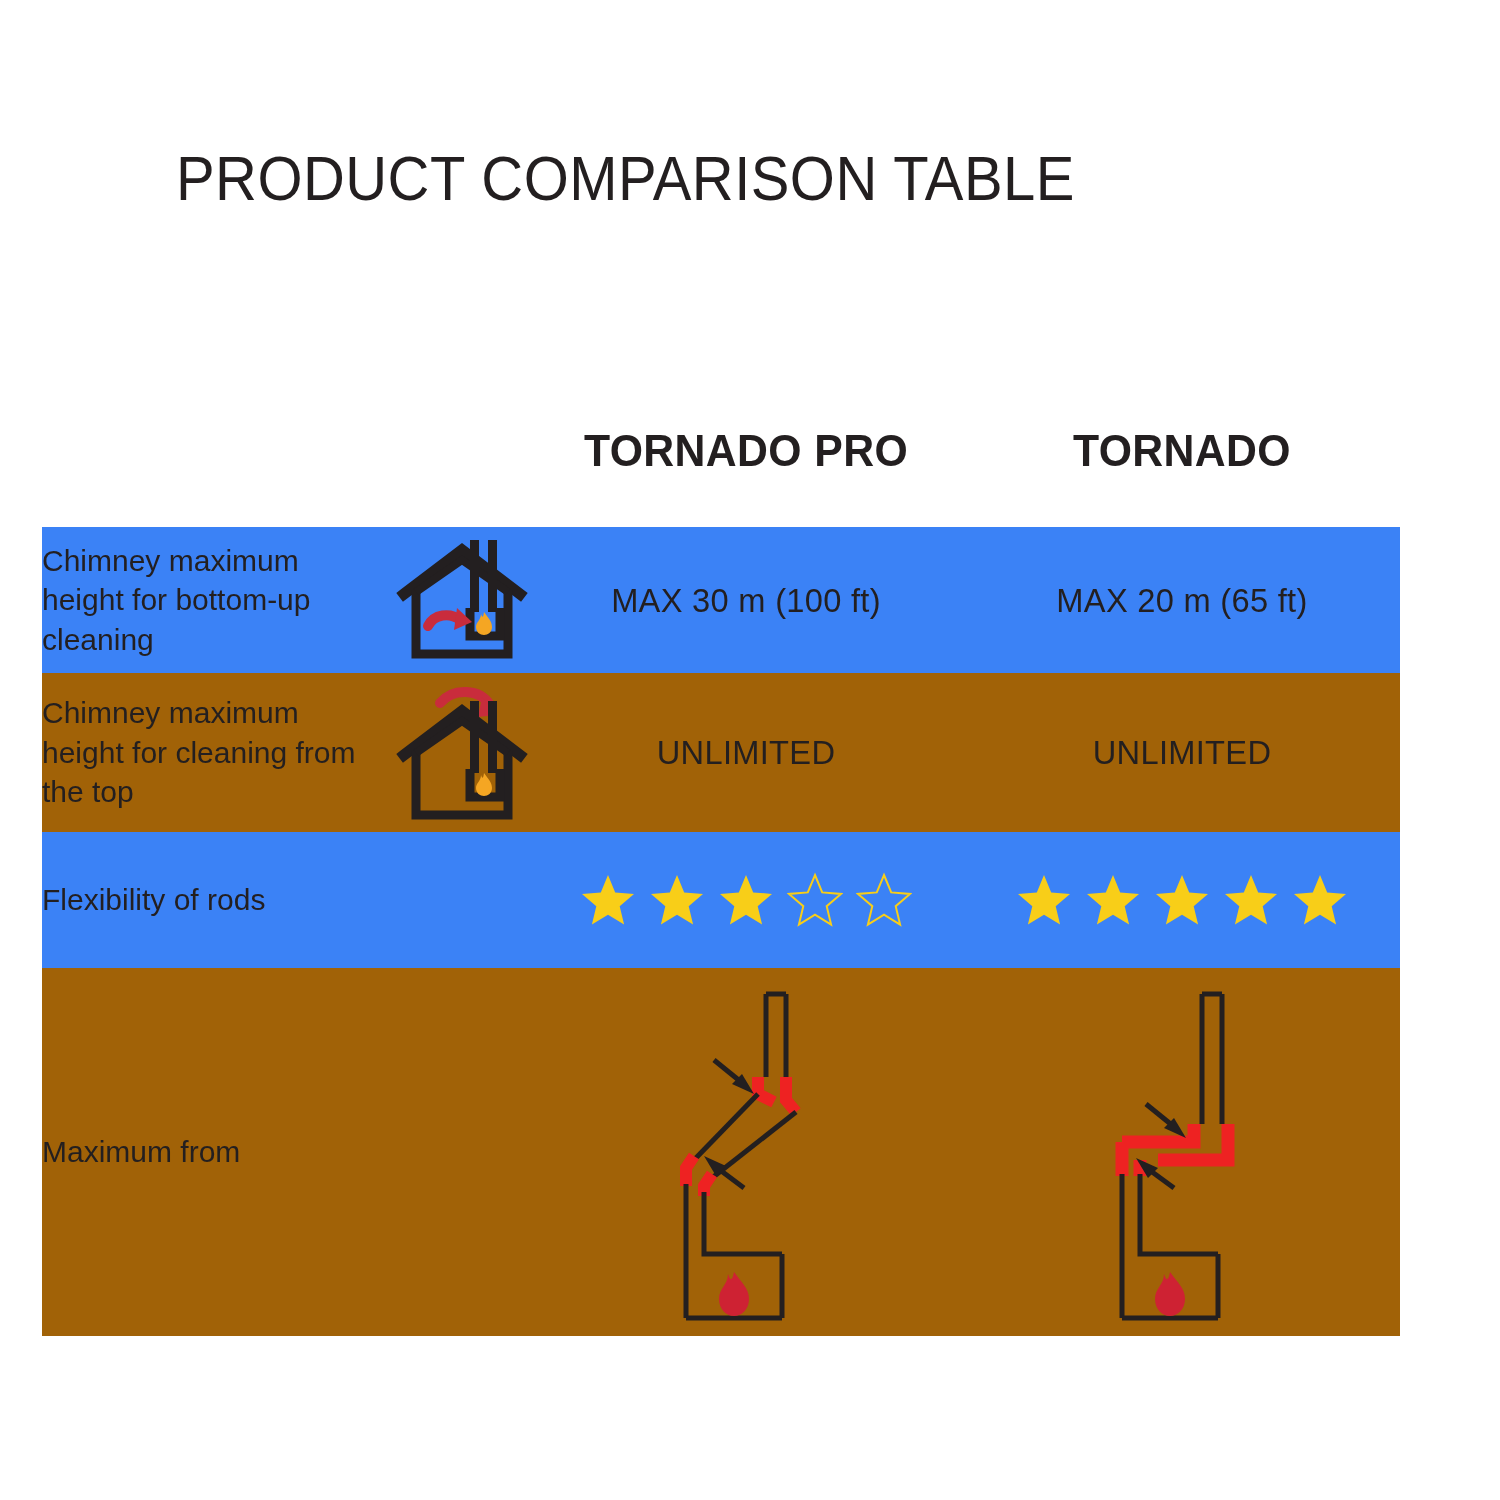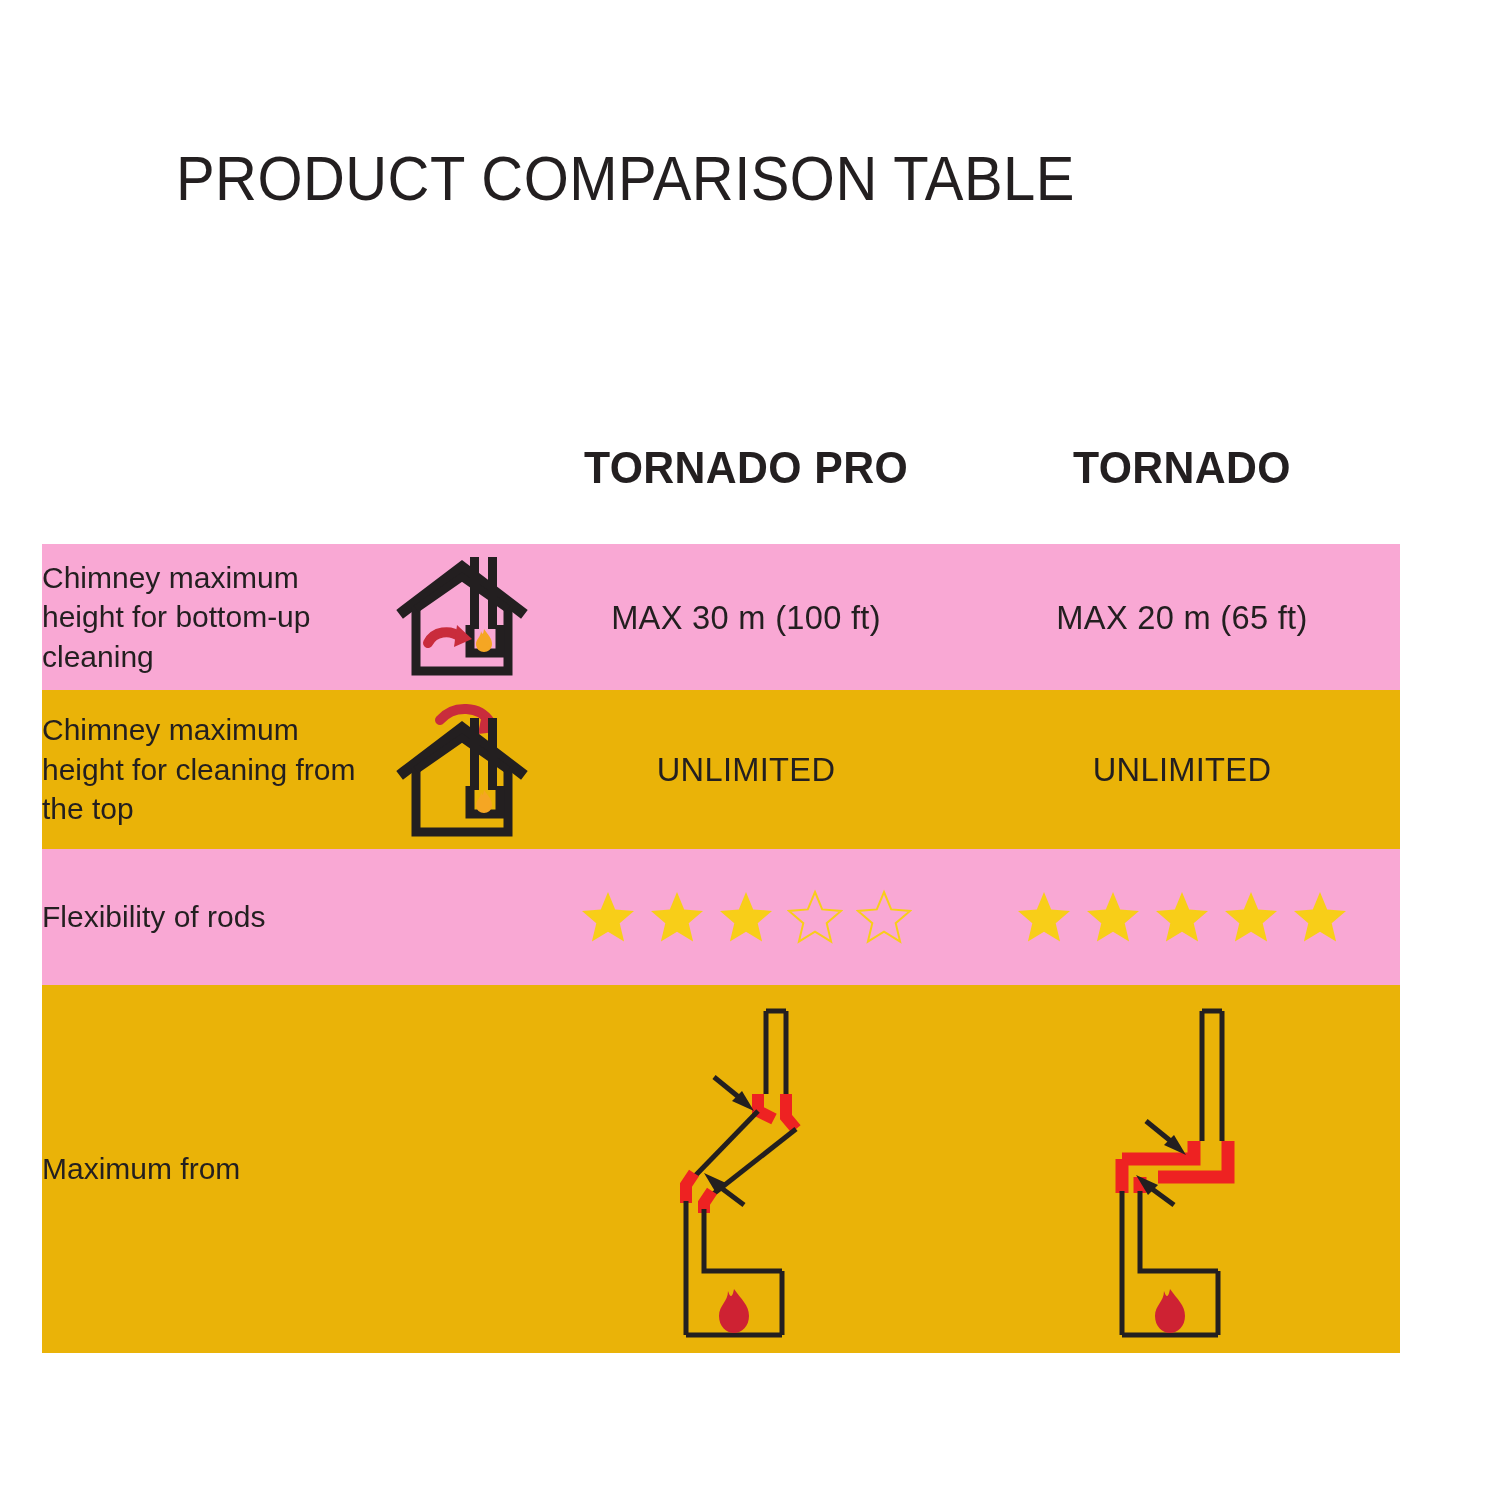--- a/index.html
+++ b/index.html
@@ -35,7 +35,7 @@
   .comparison-table {
     position: absolute;
     left: 42px;
-    top: 392px;
+    top: 375px;
     width: 1358px;
     height: 943px;
     border-collapse: collapse;

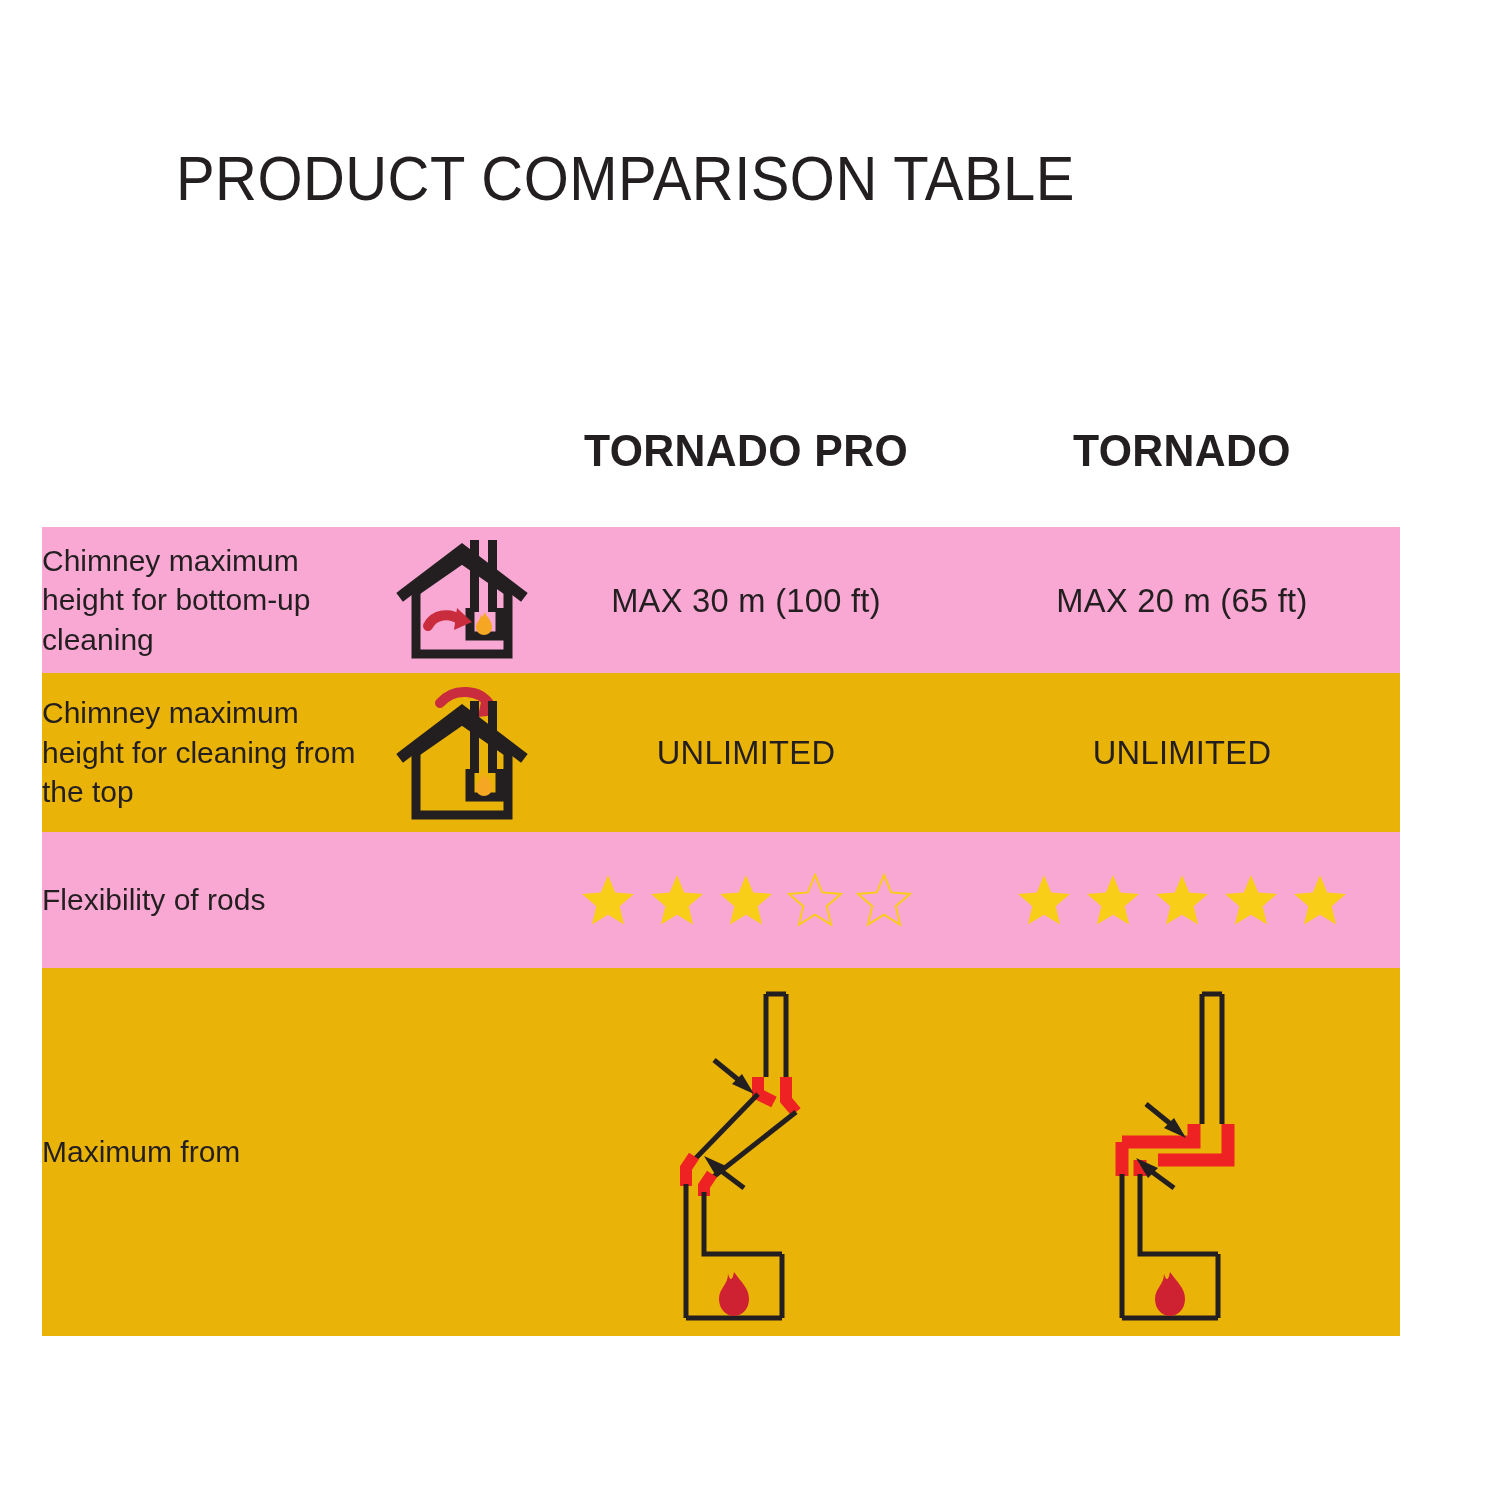--- a/index.html
+++ b/index.html
@@ -52,7 +52,7 @@
   .col-prod    { width: 436px; }
 
   
-  .row-shaded  { background: #f9a8d4; }
+  .row-shaded  { background: #3b82f6; }
   .row-plain   { background: #eab308; margin-left: 29px; }
 
   

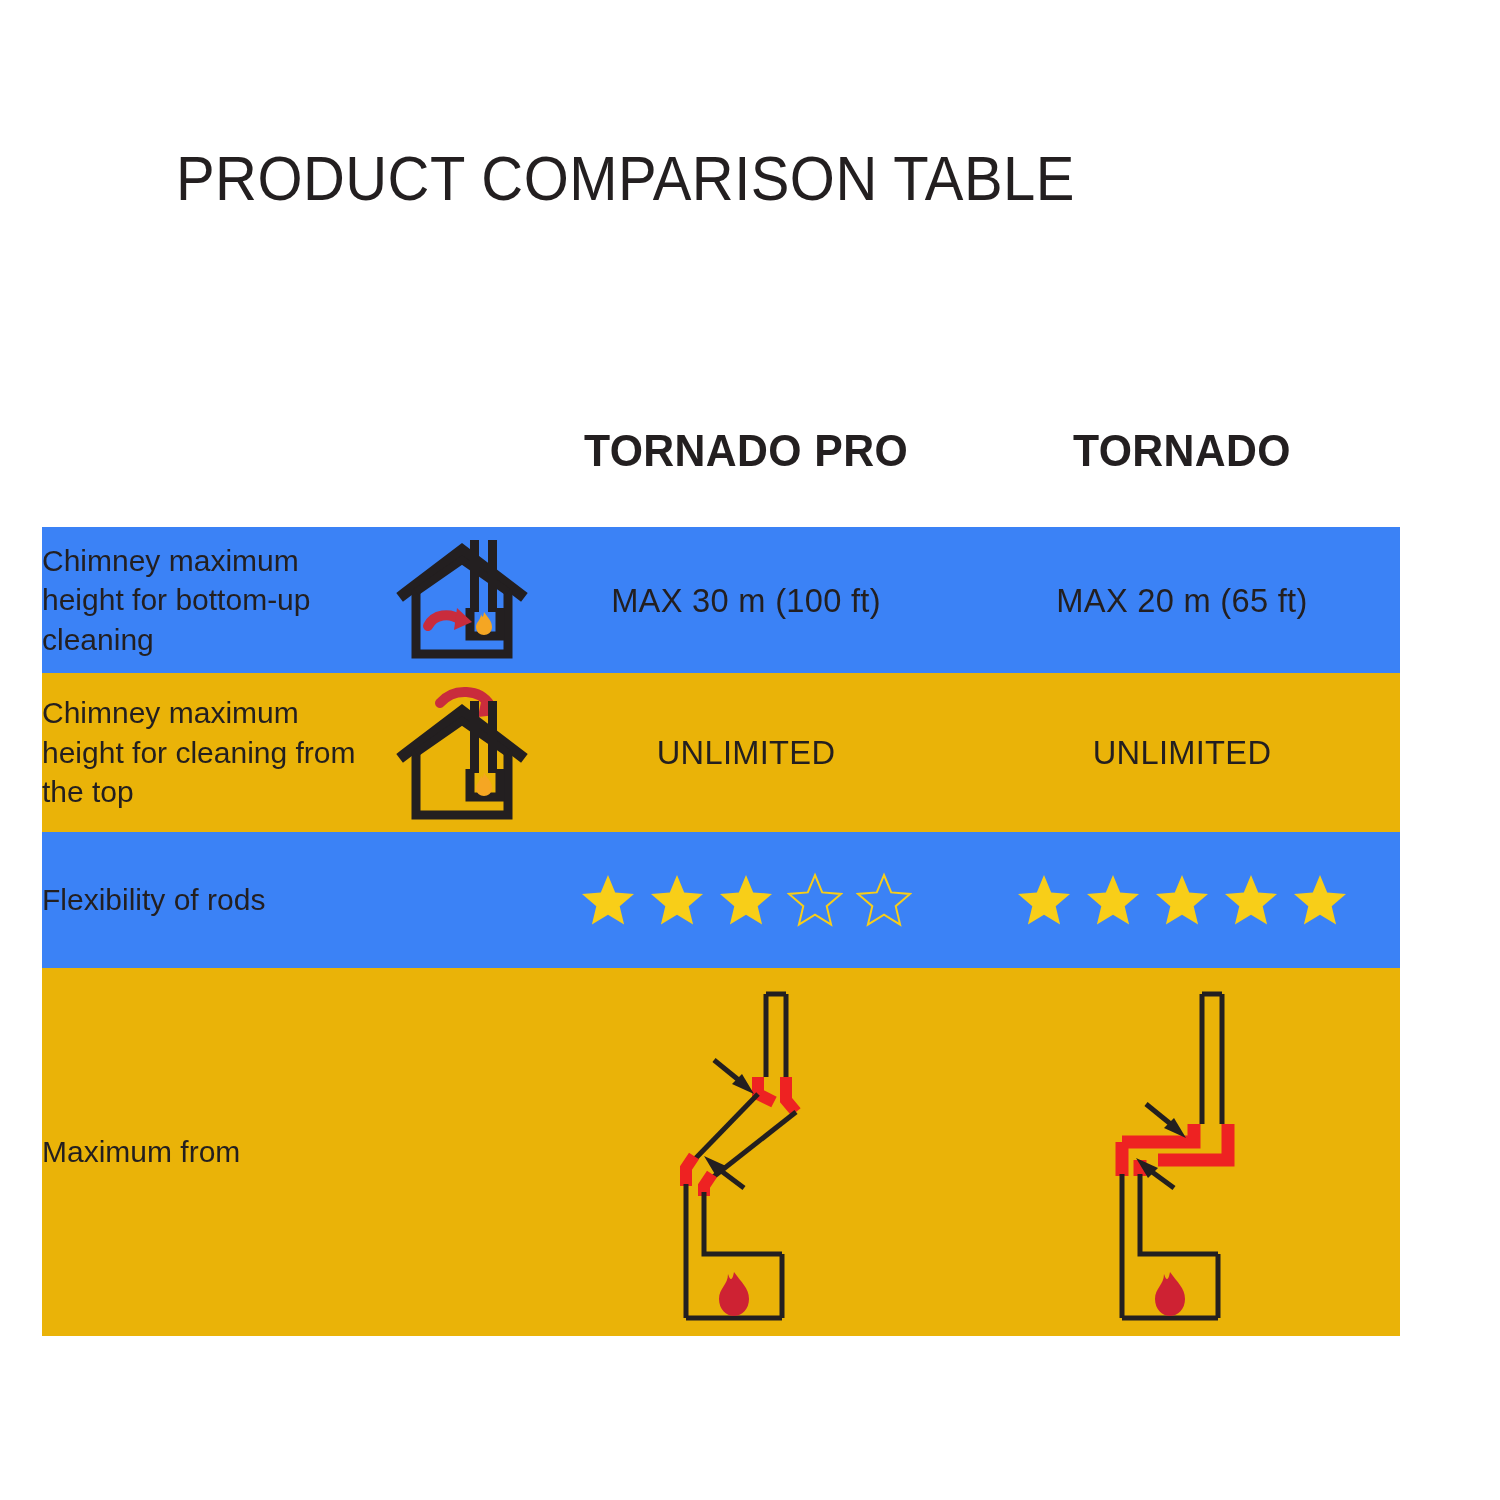--- a/index.html
+++ b/index.html
@@ -53,7 +53,7 @@
 
   
   .row-shaded  { background: #3b82f6; }
-  .row-plain   { background: #eab308; margin-left: 29px; }
+  .row-plain   { background: #a16207; margin-left: 29px; }
 
   
   .cell {

